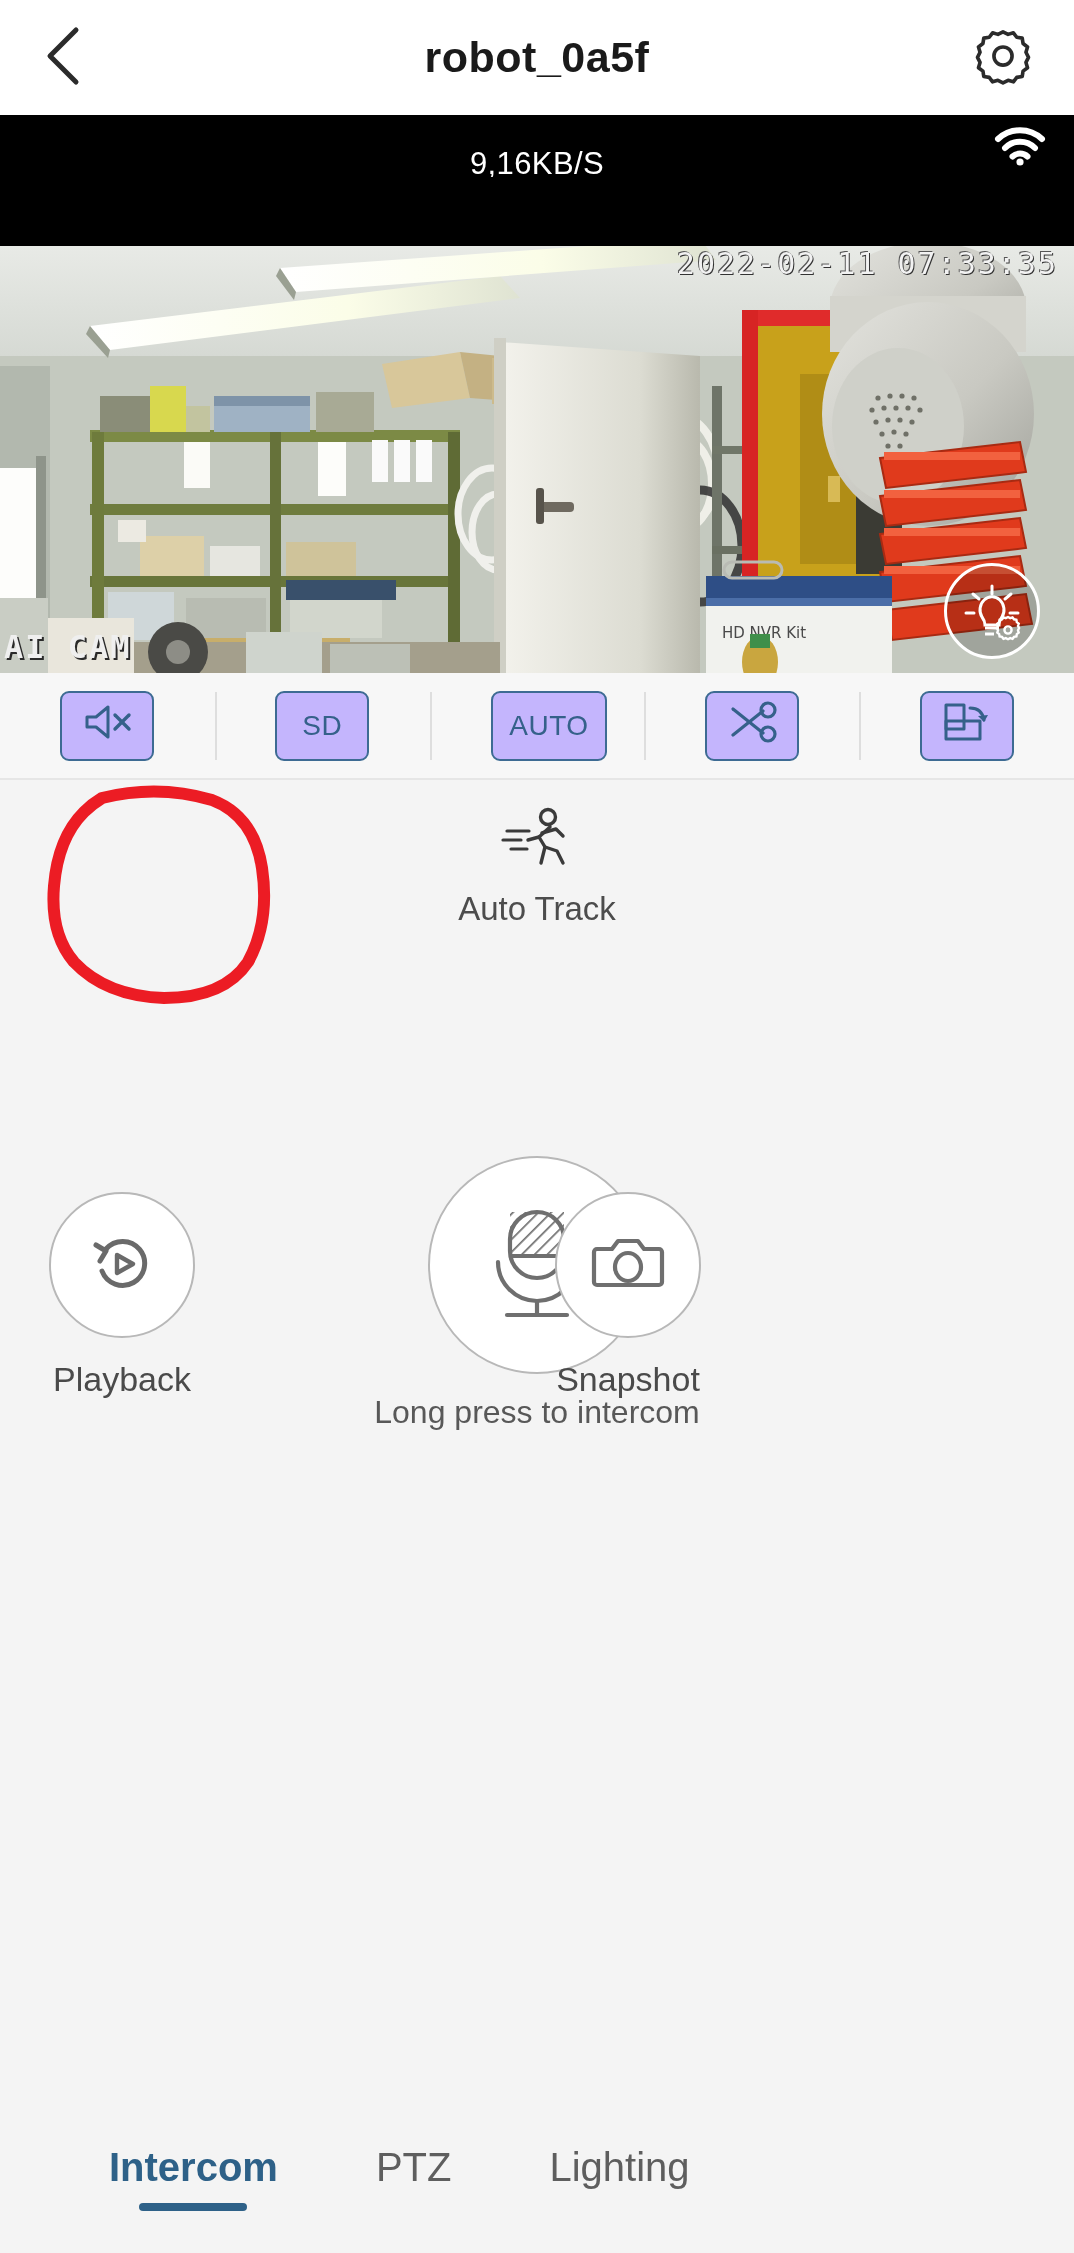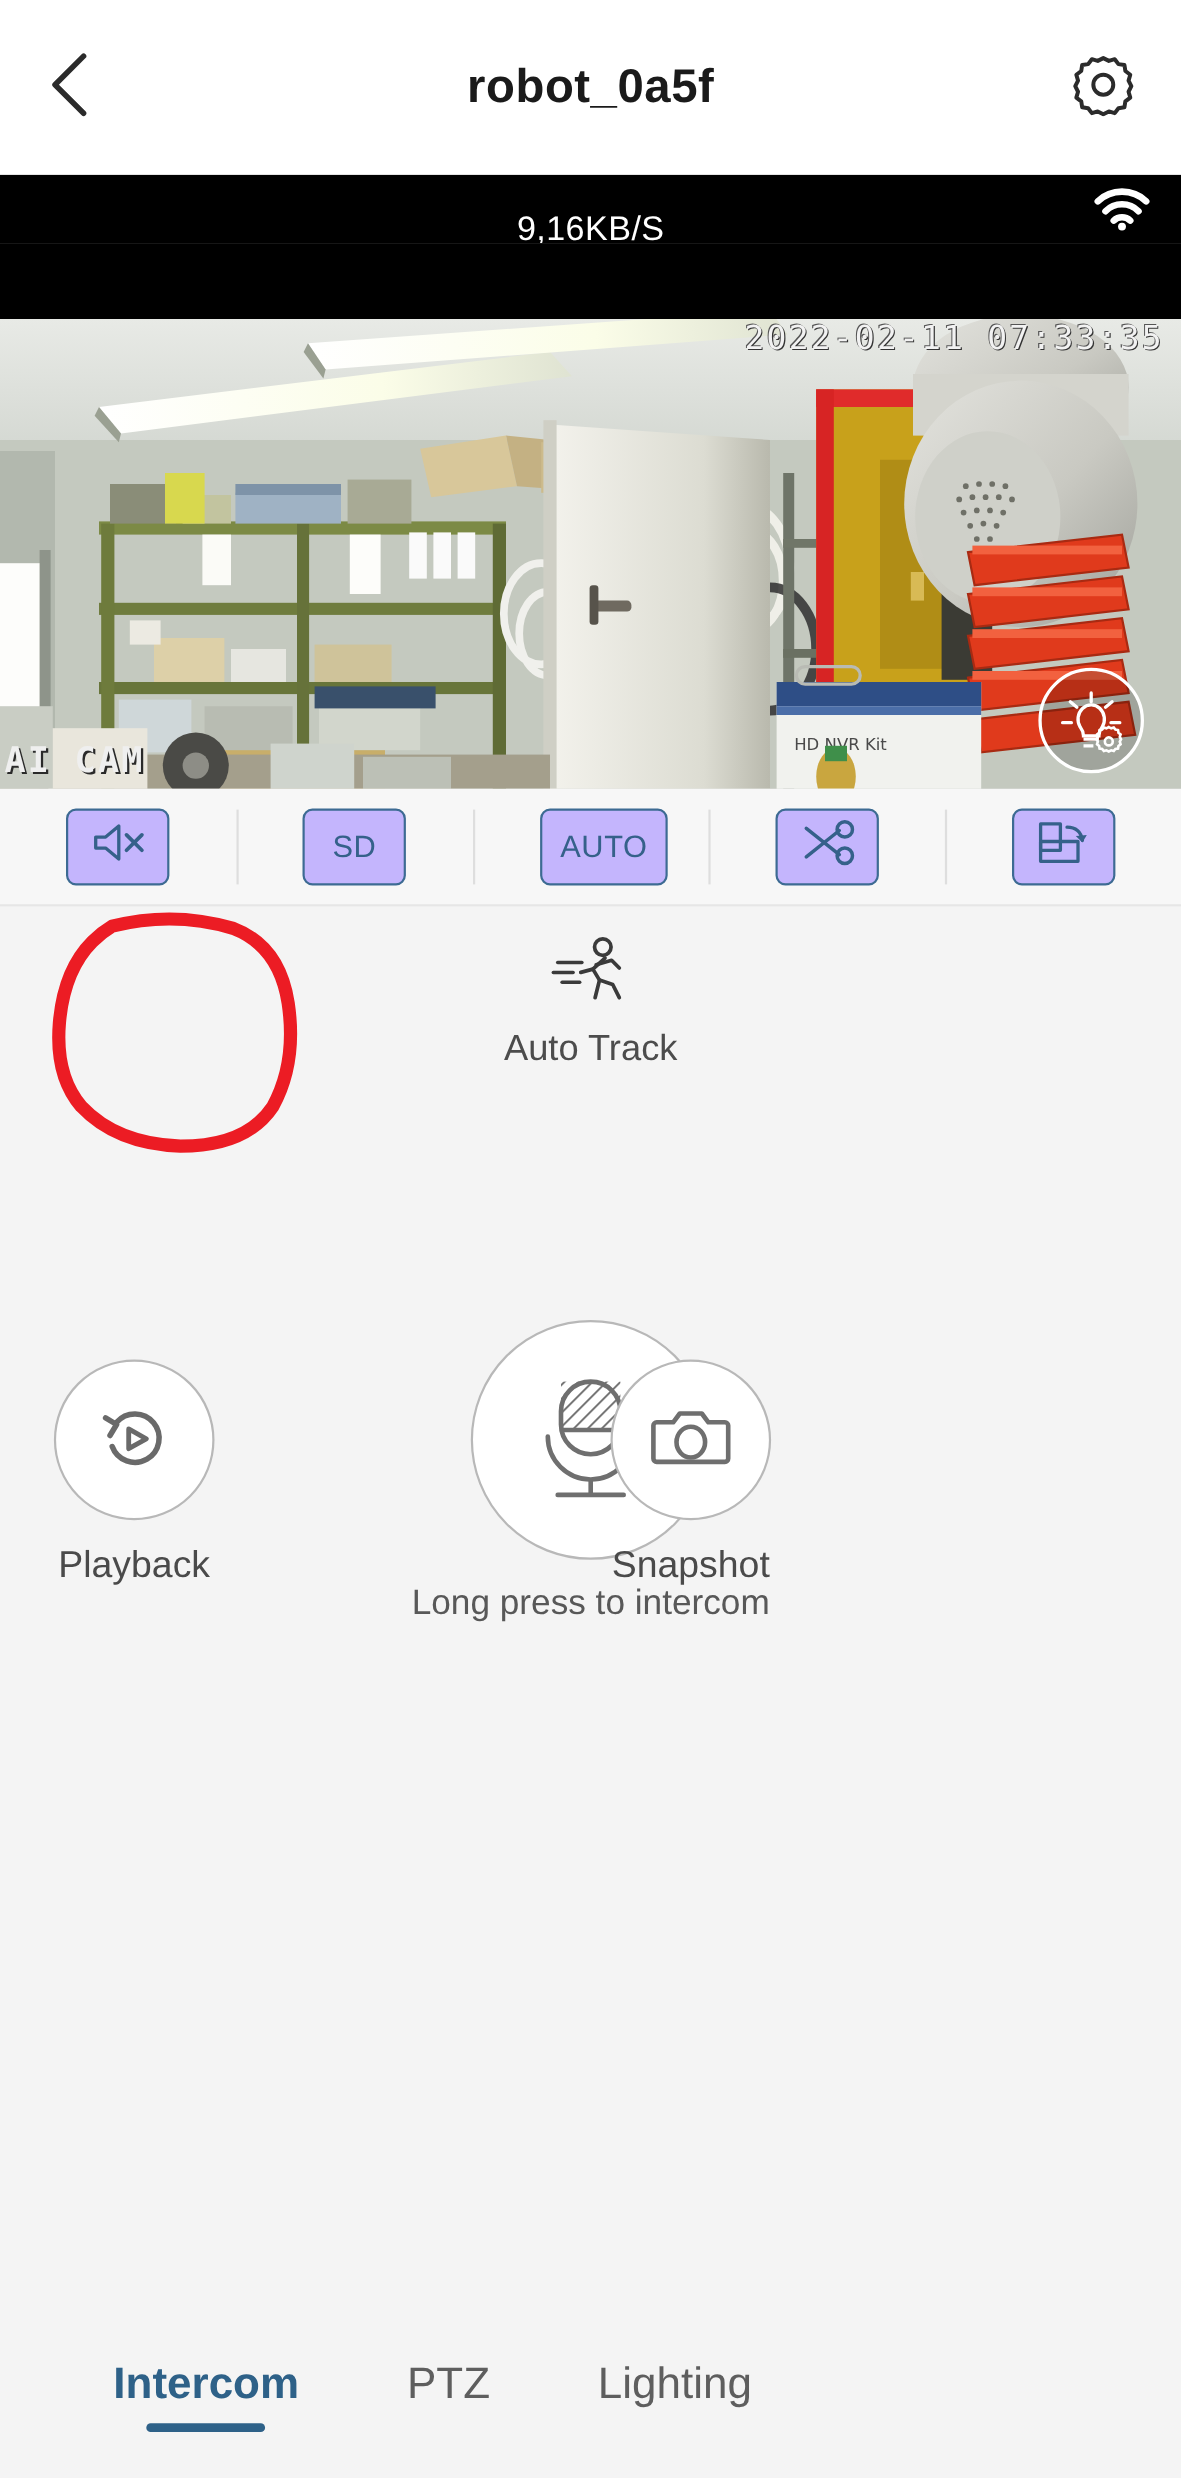--- a/index.html
+++ b/index.html
@@ -21,7 +21,7 @@
 
   
   .header {
-    height: 159px;
+    height: 115px;
     background: #ffffff;
     display: flex;
     align-items: center;

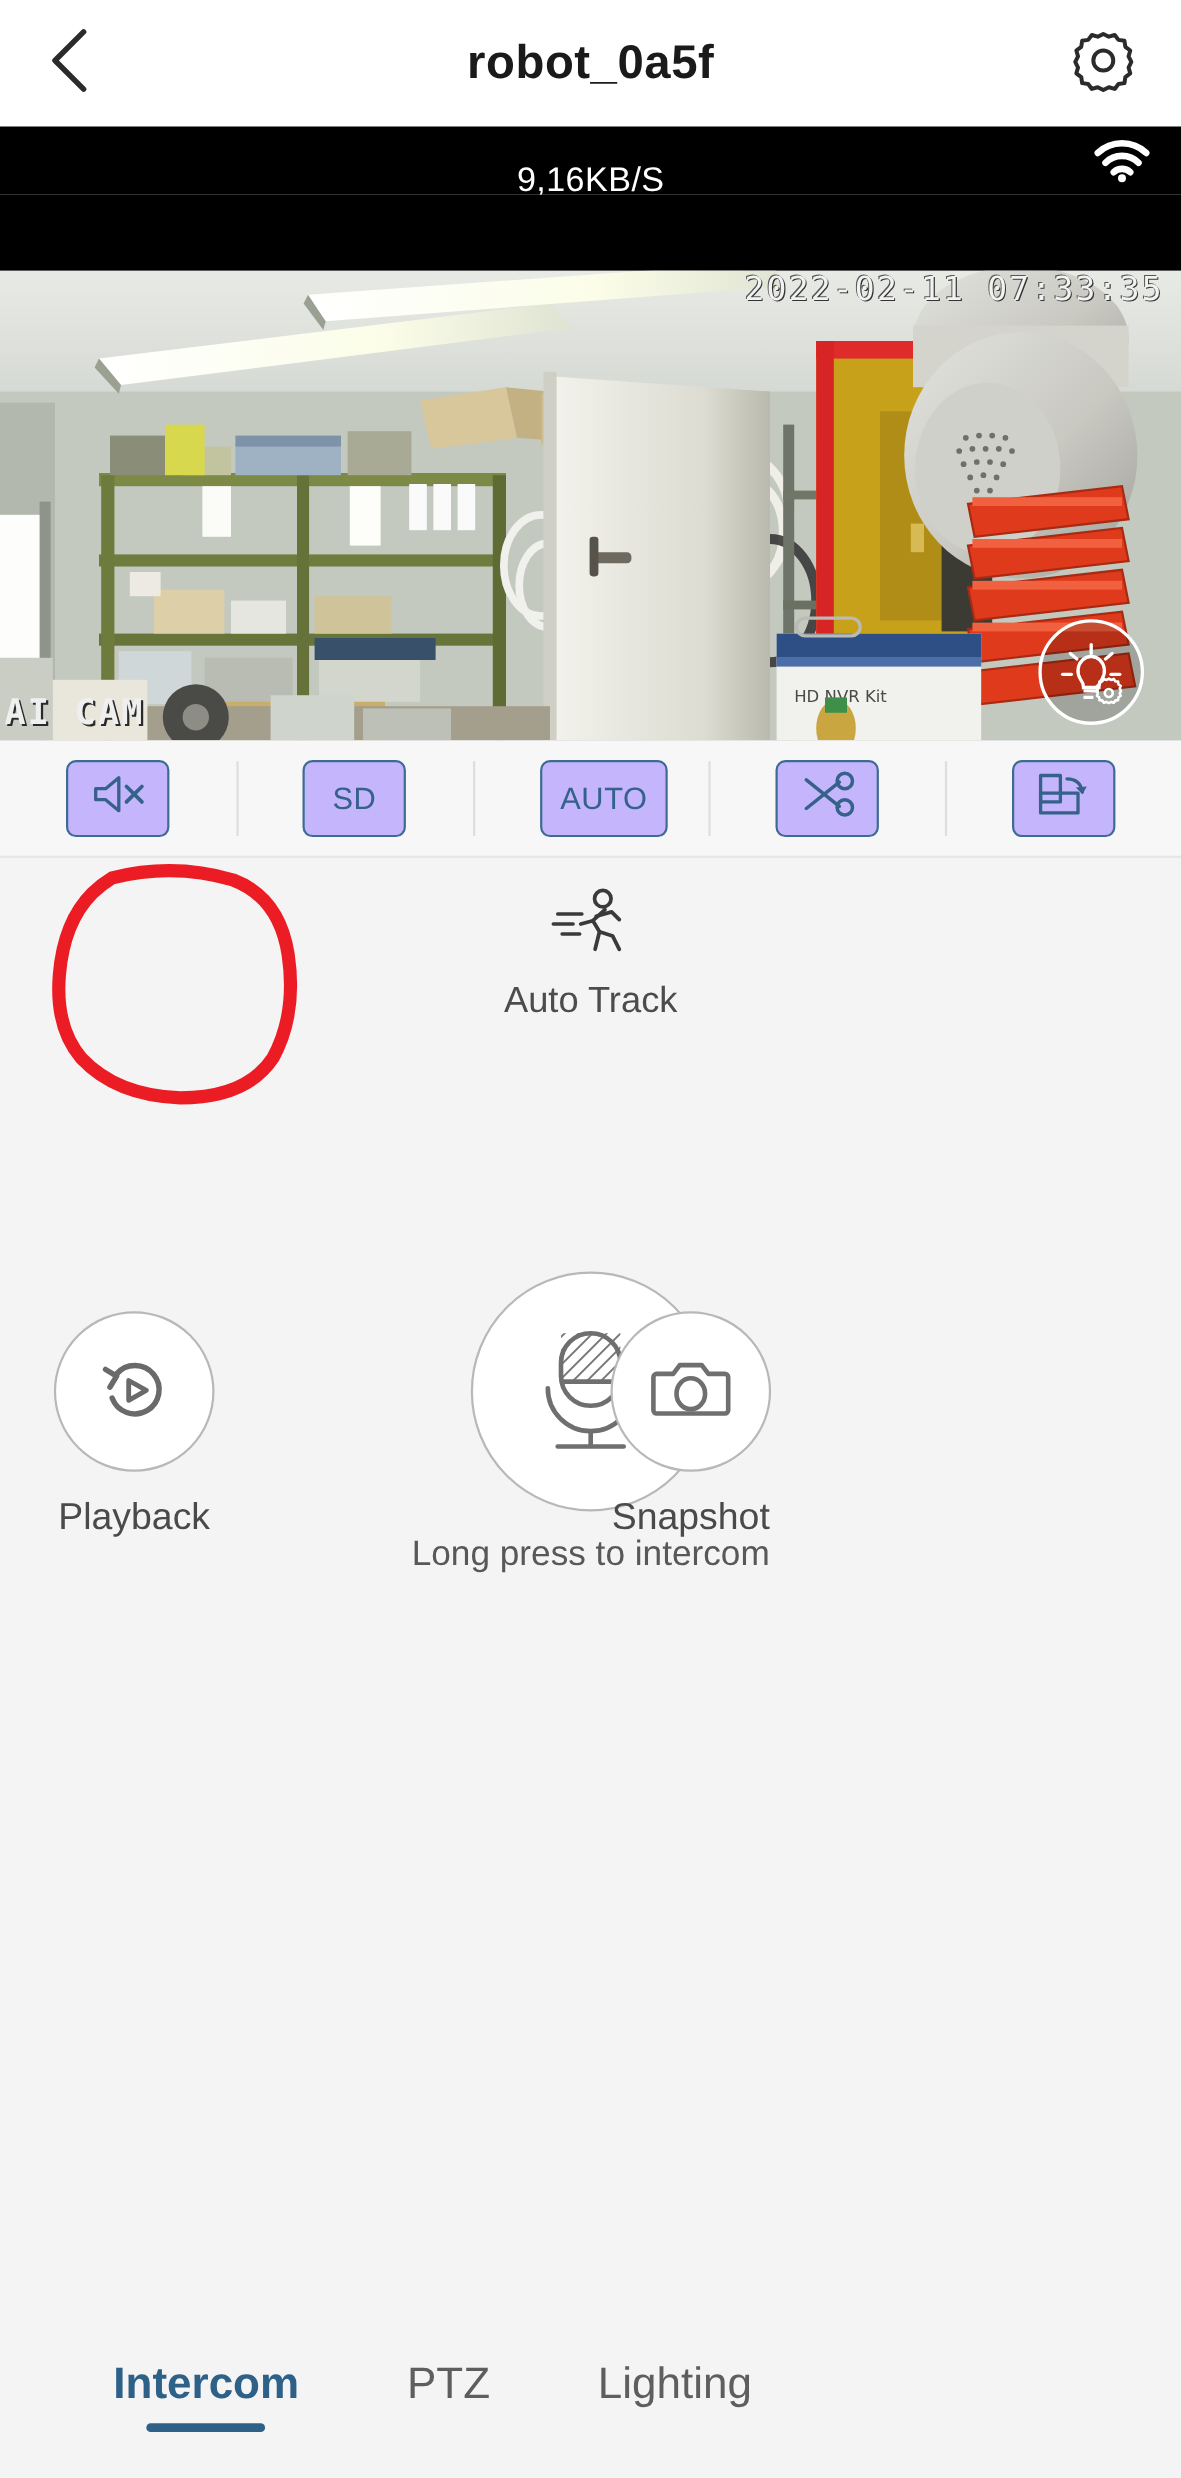--- a/index.html
+++ b/index.html
@@ -220,10 +220,9 @@
     height: 150px;
     display: flex;
     align-items: center;
-    padding-left: 55px;
+    padding-left: 109px;
     gap: 98px;
     flex: 0 0 auto;
-    margin-left: 48px;
   }
   .tab {
     display: flex;

